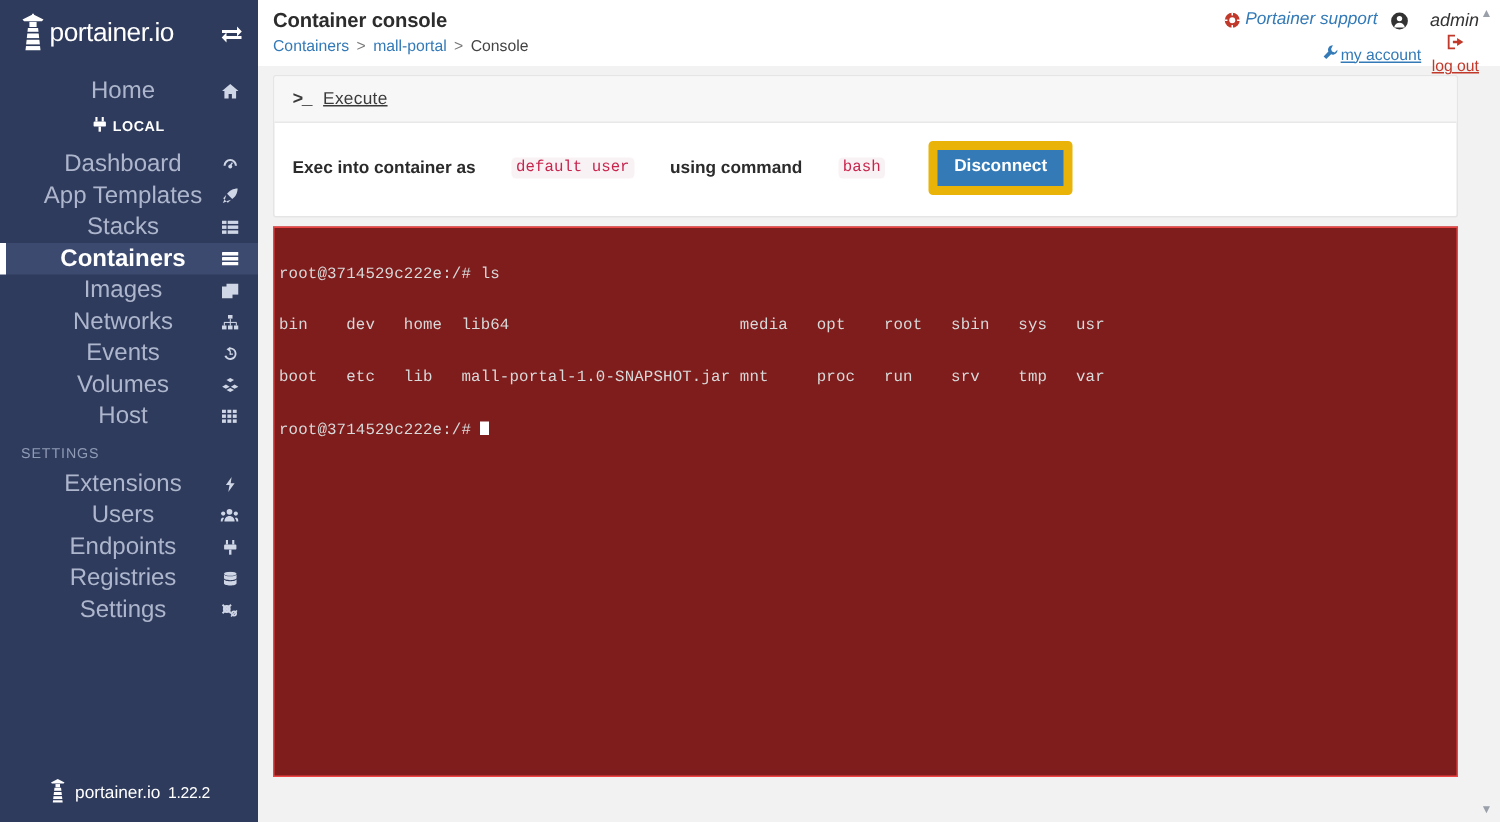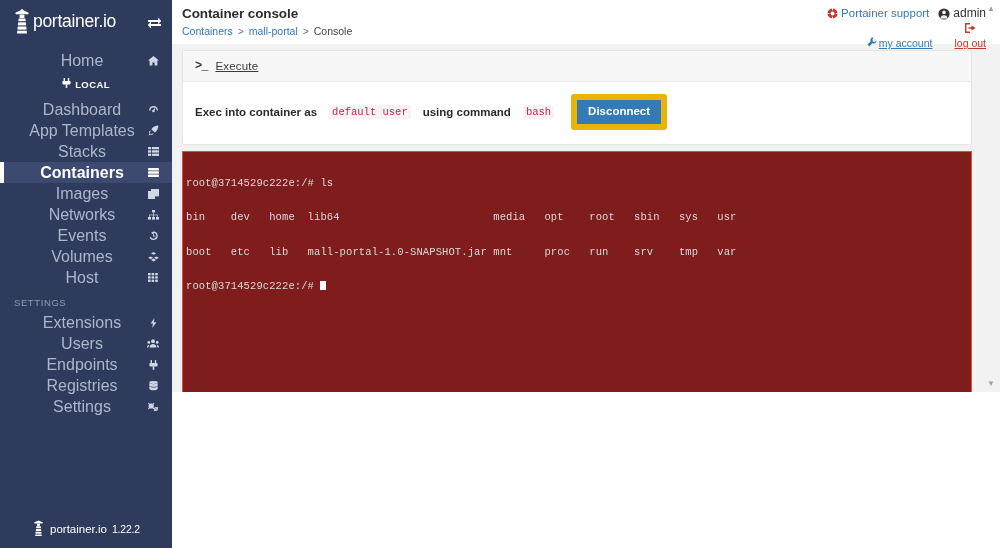--- a/index.html
+++ b/index.html
@@ -135,7 +135,7 @@
   
   .main {
     flex: 1 1 auto;
-    height: 392px;
+    height: 548px;
     background: #f2f2f2;
     position: relative;
     overflow: hidden;

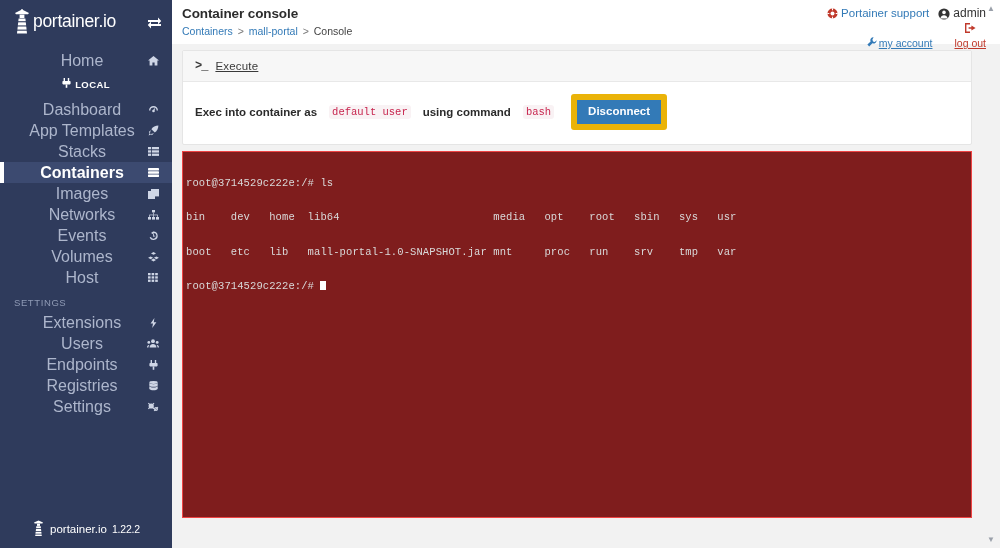--- a/index.html
+++ b/index.html
@@ -175,6 +175,7 @@
     gap: 5px;
     font-size: 11.5px;
     line-height: 15px;
+    font-style: italic;
   }
   .support-link {
     color: #337ab7;

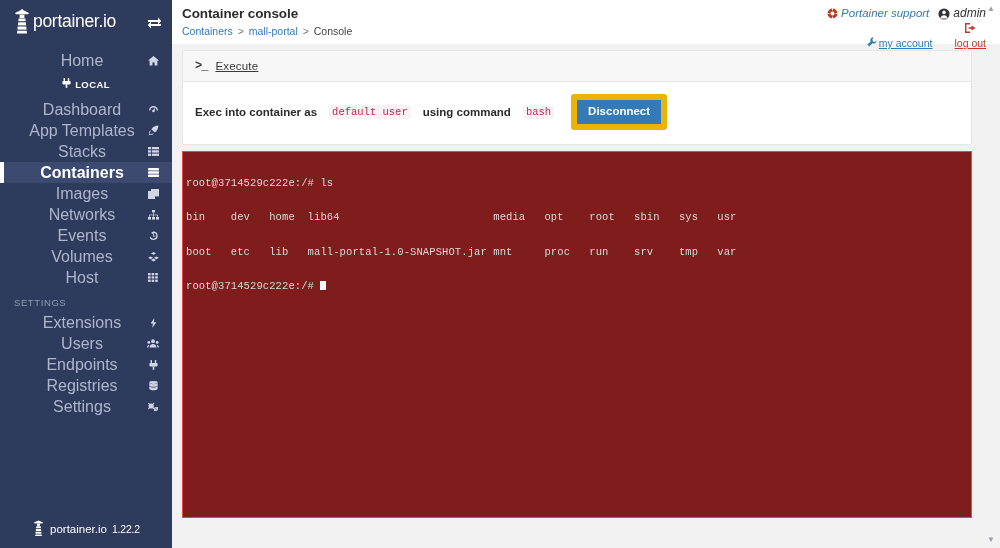--- a/index.html
+++ b/index.html
@@ -188,7 +188,7 @@
   .user-block {
     display: flex;
     align-items: center;
-    gap: 3px;
+    gap: 14px;
     color: #333;
     font-size: 12px;
     margin-left: 4px;

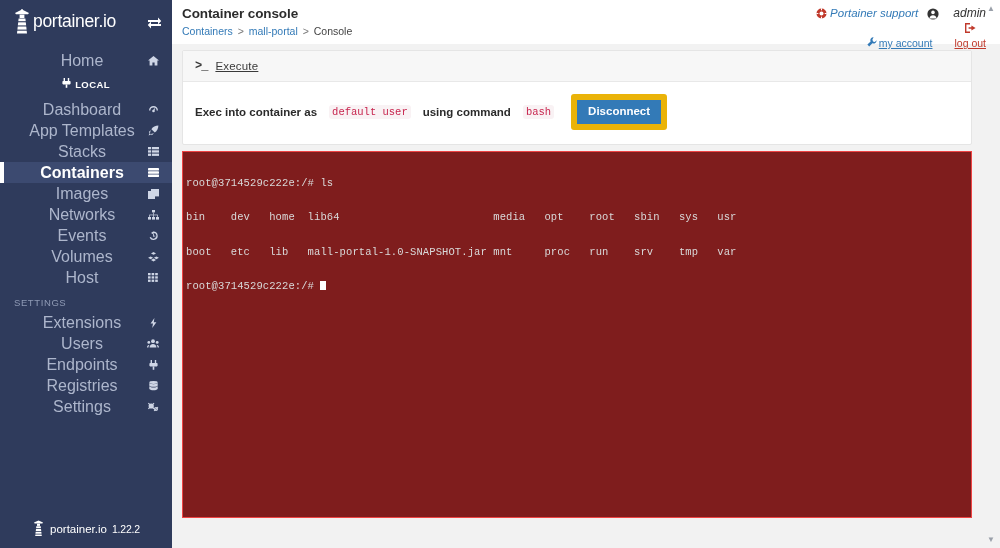--- a/index.html
+++ b/index.html
@@ -196,9 +196,9 @@
   .user-icon { color: #333; font-size: 12px; display:flex; }
   .topbar-row2 {
     display: flex;
-    align-items: flex-end;
+    align-items: center;
     justify-content: flex-end;
-    gap: 22px;
+    gap: 7px;
     margin-top: 2px;
     font-size: 10.5px;
   }

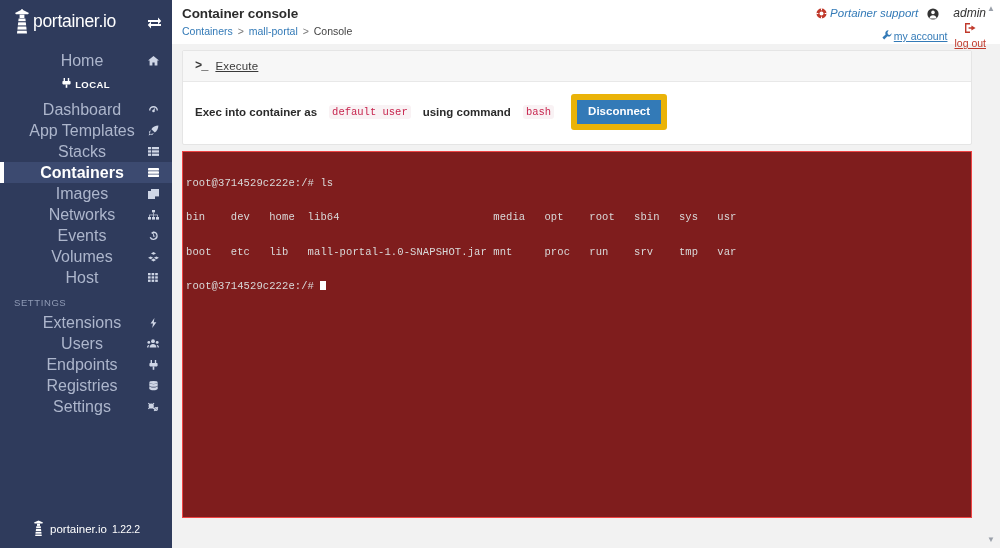--- a/index.html
+++ b/index.html
@@ -245,7 +245,7 @@
     padding: 12px 12px 14px 12px;
     display: flex;
     align-items: center;
-    gap: 12px;
+    gap: 24px;
     flex-wrap: wrap;
   }
   .exec-text {

